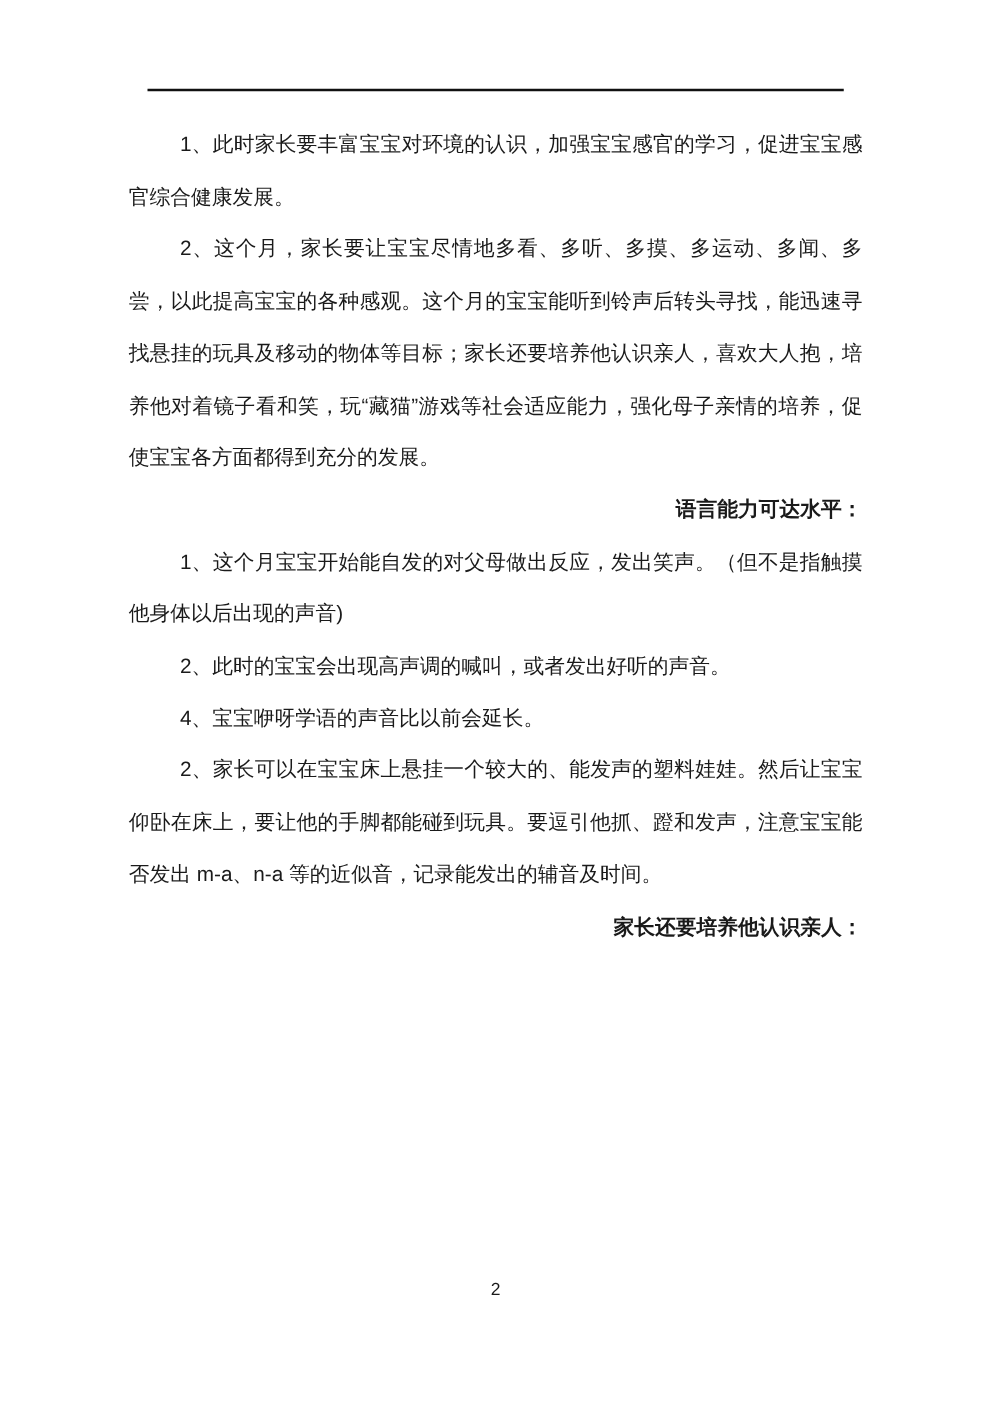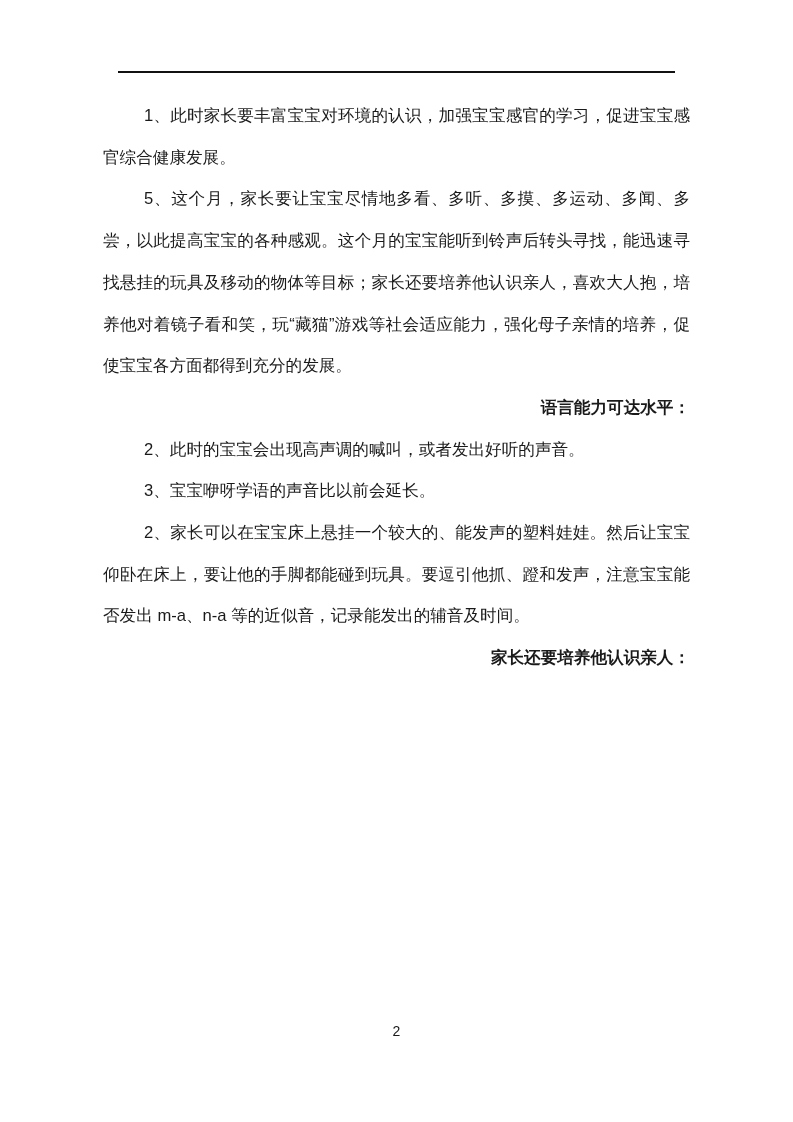--- a/index.html
+++ b/index.html
@@ -63,7 +63,7 @@
 
   <div class="content">
     <p>1、此时家长要丰富宝宝对环境的认识，加强宝宝感官的学习，促进宝宝感官综合健康发展。</p>
-    <p>5、这个月，家长要让宝宝尽情地多看、多听、多摸、多运动、多闻、多尝，以此提高宝宝的各种感观。这个月的宝宝能听到铃声后转头寻找，能迅速寻找悬挂的玩具及移动的物体等目标；家长还要培养他认识亲人，喜欢大人抱，培养他对着镜子看和笑，玩“藏猫”游戏等社会适应能力，强化母子亲情的培养，促使宝宝各方面都得到充分的发展。</p>
+    <p>2、这个月，家长要让宝宝尽情地多看、多听、多摸、多运动、多闻、多尝，以此提高宝宝的各种感观。这个月的宝宝能听到铃声后转头寻找，能迅速寻找悬挂的玩具及移动的物体等目标；家长还要培养他认识亲人，喜欢大人抱，培养他对着镜子看和笑，玩“藏猫”游戏等社会适应能力，强化母子亲情的培养，促使宝宝各方面都得到充分的发展。</p>
     <p class="hdg">语言能力可达水平：</p>
     <p>2、此时的宝宝会出现高声调的喊叫，或者发出好听的声音。</p>
     <p>3、宝宝咿呀学语的声音比以前会延长。</p>

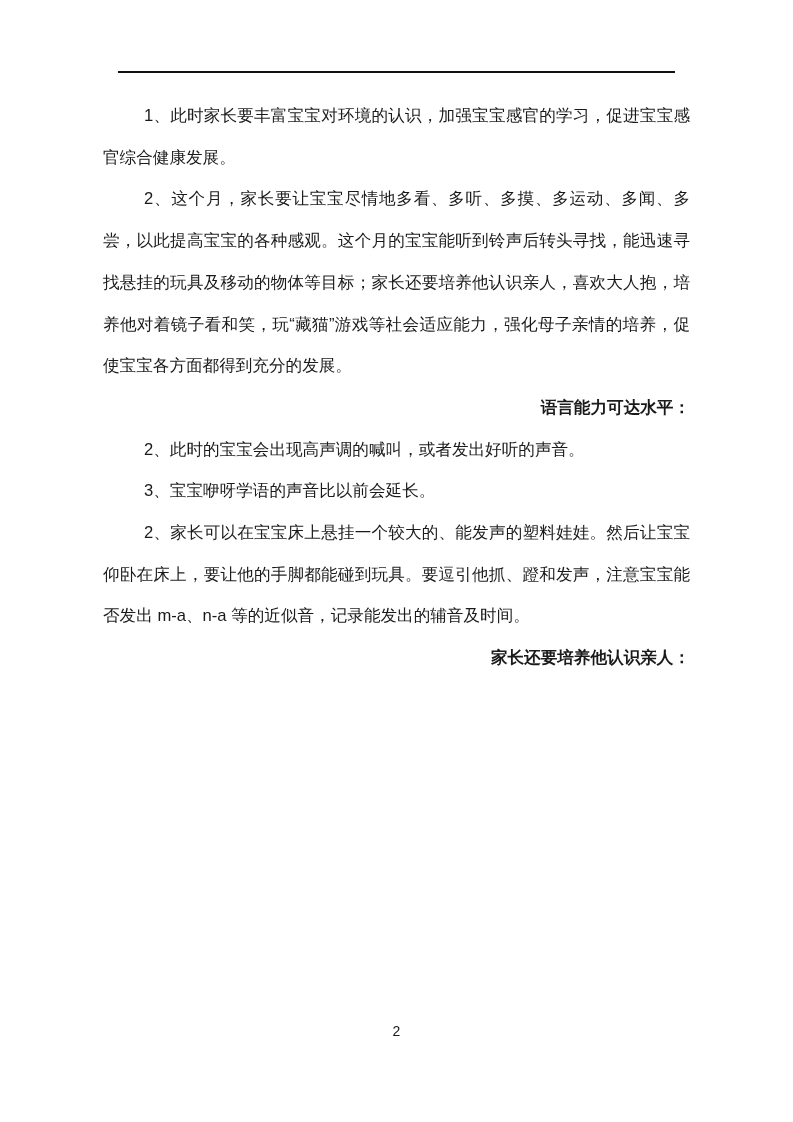--- a/index.html
+++ b/index.html
@@ -65,6 +65,7 @@
     <p>1、此时家长要丰富宝宝对环境的认识，加强宝宝感官的学习，促进宝宝感官综合健康发展。</p>
     <p>2、这个月，家长要让宝宝尽情地多看、多听、多摸、多运动、多闻、多尝，以此提高宝宝的各种感观。这个月的宝宝能听到铃声后转头寻找，能迅速寻找悬挂的玩具及移动的物体等目标；家长还要培养他认识亲人，喜欢大人抱，培养他对着镜子看和笑，玩“藏猫”游戏等社会适应能力，强化母子亲情的培养，促使宝宝各方面都得到充分的发展。</p>
     <p class="hdg">语言能力可达水平：</p>
+    <p>1、这个月宝宝开始能自发的对父母做出反应，发出笑声。（但不是指触摸他身体以后出现的声音)</p>
     <p>2、此时的宝宝会出现高声调的喊叫，或者发出好听的声音。</p>
     <p>3、宝宝咿呀学语的声音比以前会延长。</p>
     <p>2、家长可以在宝宝床上悬挂一个较大的、能发声的塑料娃娃。然后让宝宝仰卧在床上，要让他的手脚都能碰到玩具。要逗引他抓、蹬和发声，注意宝宝能否发出 m-a、n-a 等的近似音，记录能发出的辅音及时间。</p>

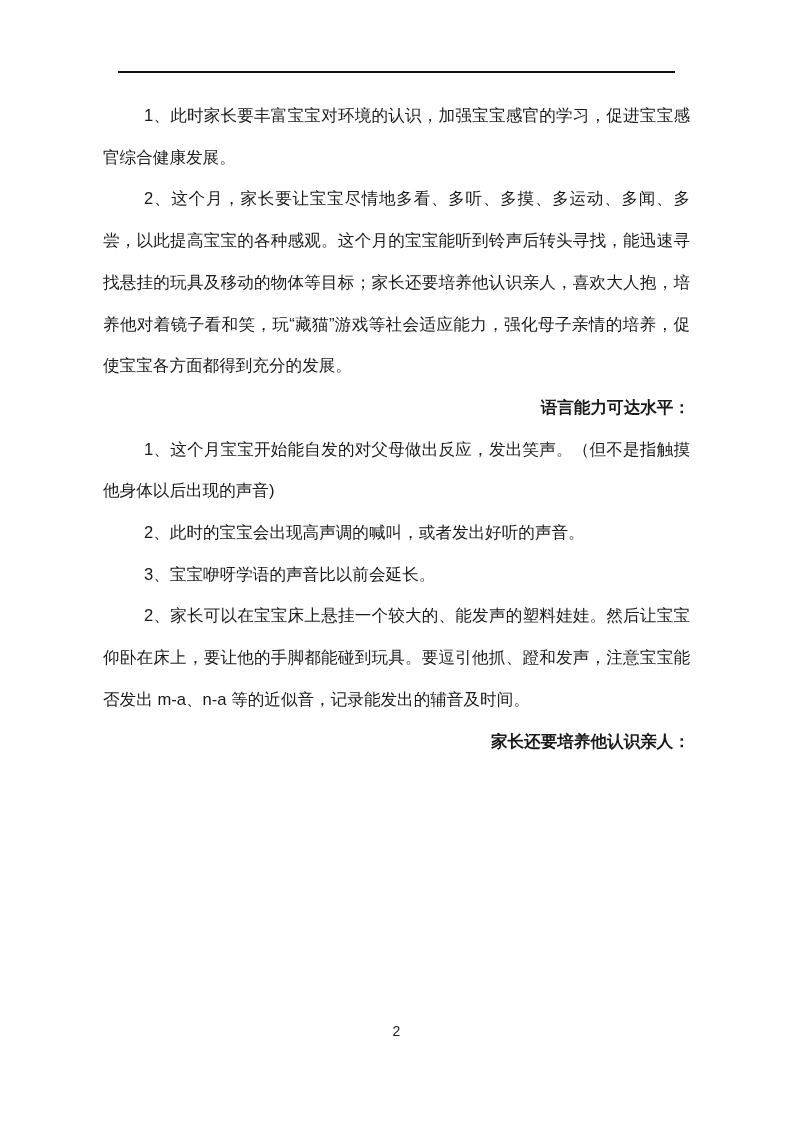--- a/index.html
+++ b/index.html
@@ -67,7 +67,7 @@
     <p class="hdg">语言能力可达水平：</p>
     <p>1、这个月宝宝开始能自发的对父母做出反应，发出笑声。（但不是指触摸他身体以后出现的声音)</p>
     <p>2、此时的宝宝会出现高声调的喊叫，或者发出好听的声音。</p>
-    <p>3、宝宝咿呀学语的声音比以前会延长。</p>
+    <p>4、宝宝咿呀学语的声音比以前会延长。</p>
     <p>2、家长可以在宝宝床上悬挂一个较大的、能发声的塑料娃娃。然后让宝宝仰卧在床上，要让他的手脚都能碰到玩具。要逗引他抓、蹬和发声，注意宝宝能否发出 m-a、n-a 等的近似音，记录能发出的辅音及时间。</p>
     <p class="hdg">家长还要培养他认识亲人：</p>
   </div>

